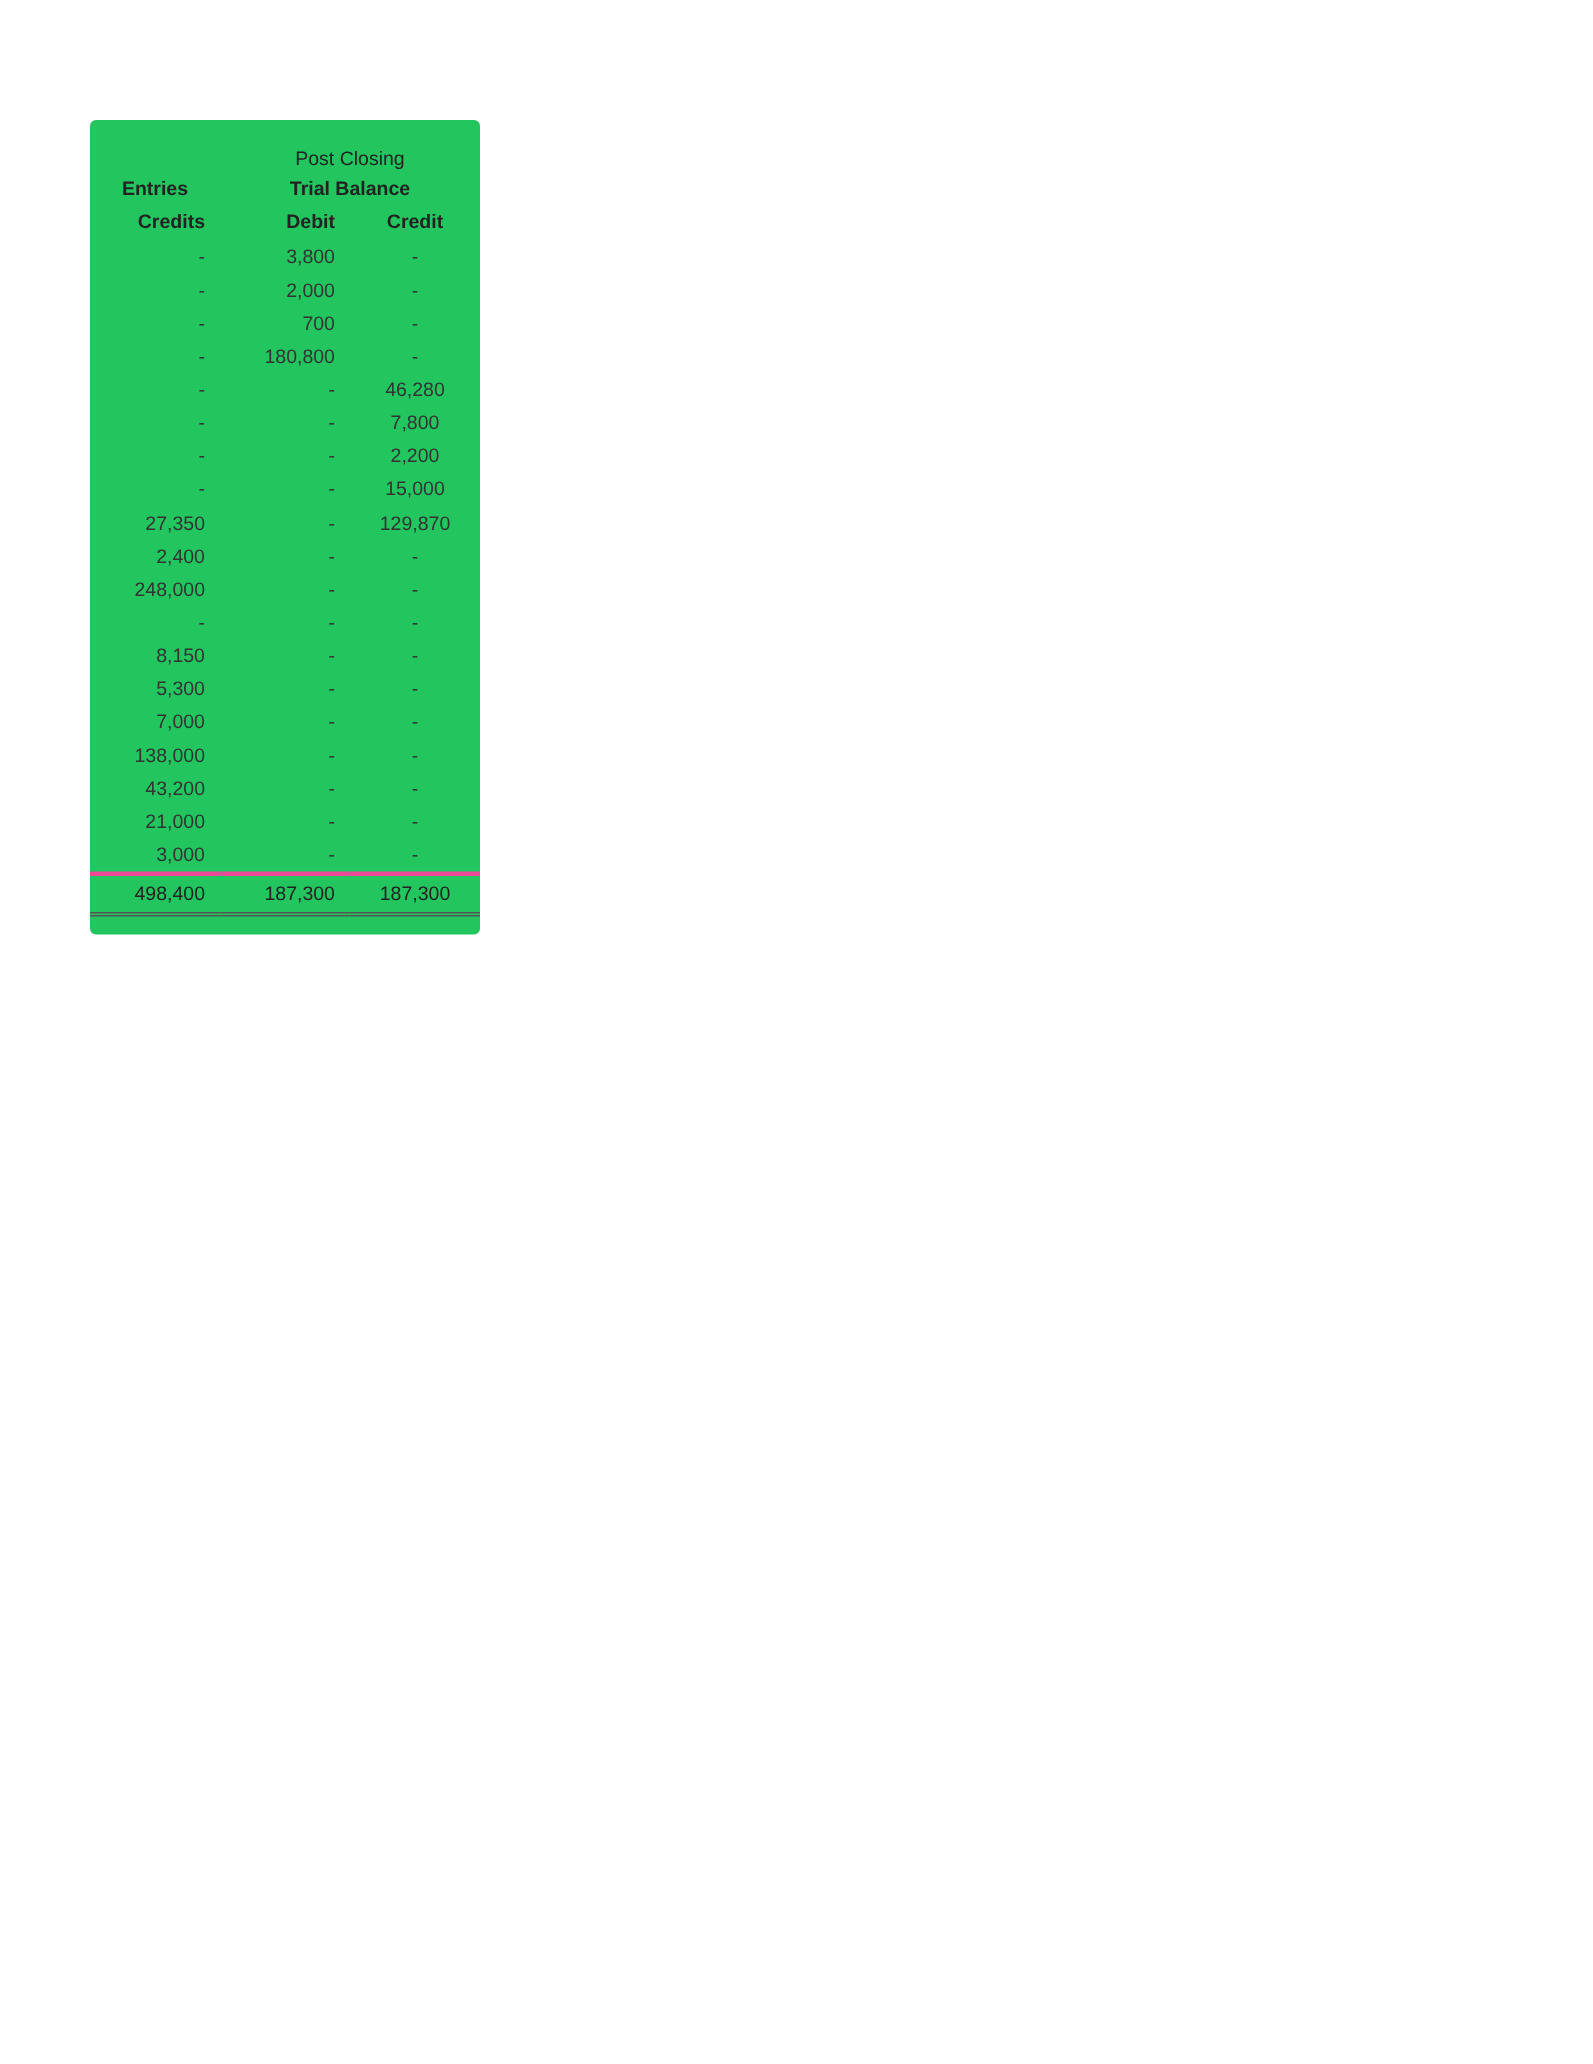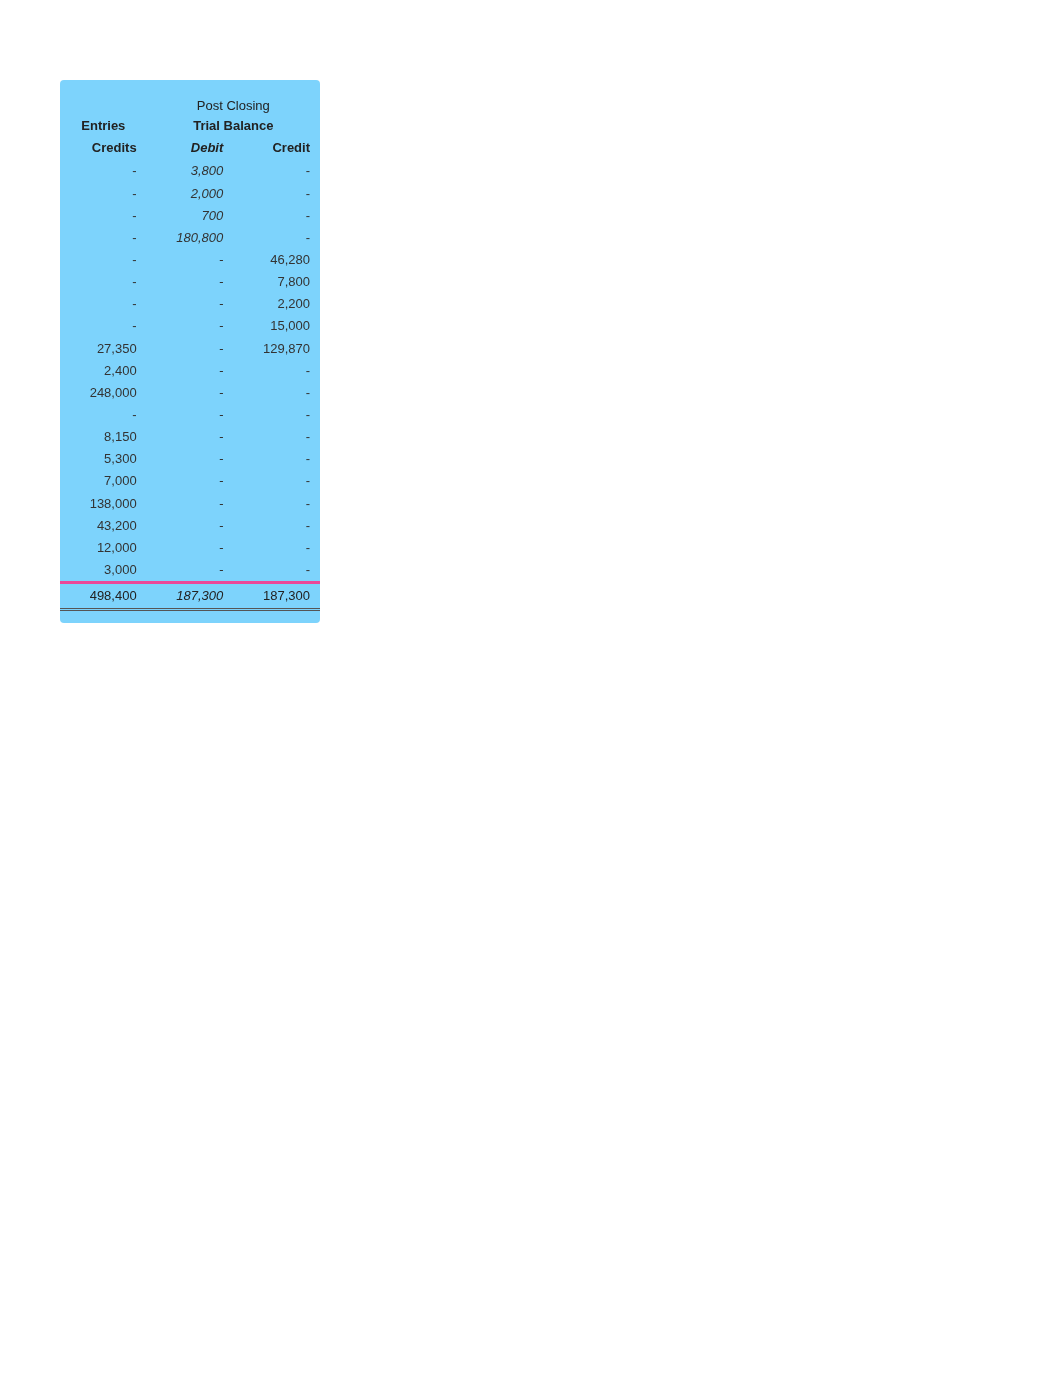--- a/index.html
+++ b/index.html
@@ -23,7 +23,7 @@
 
     .table-wrapper {
       display: inline-block;
-      background: #7dd3fc;
+      background: #22c55e;
       border-radius: 4px;
       padding: 12px 0;
       min-width: 260px;

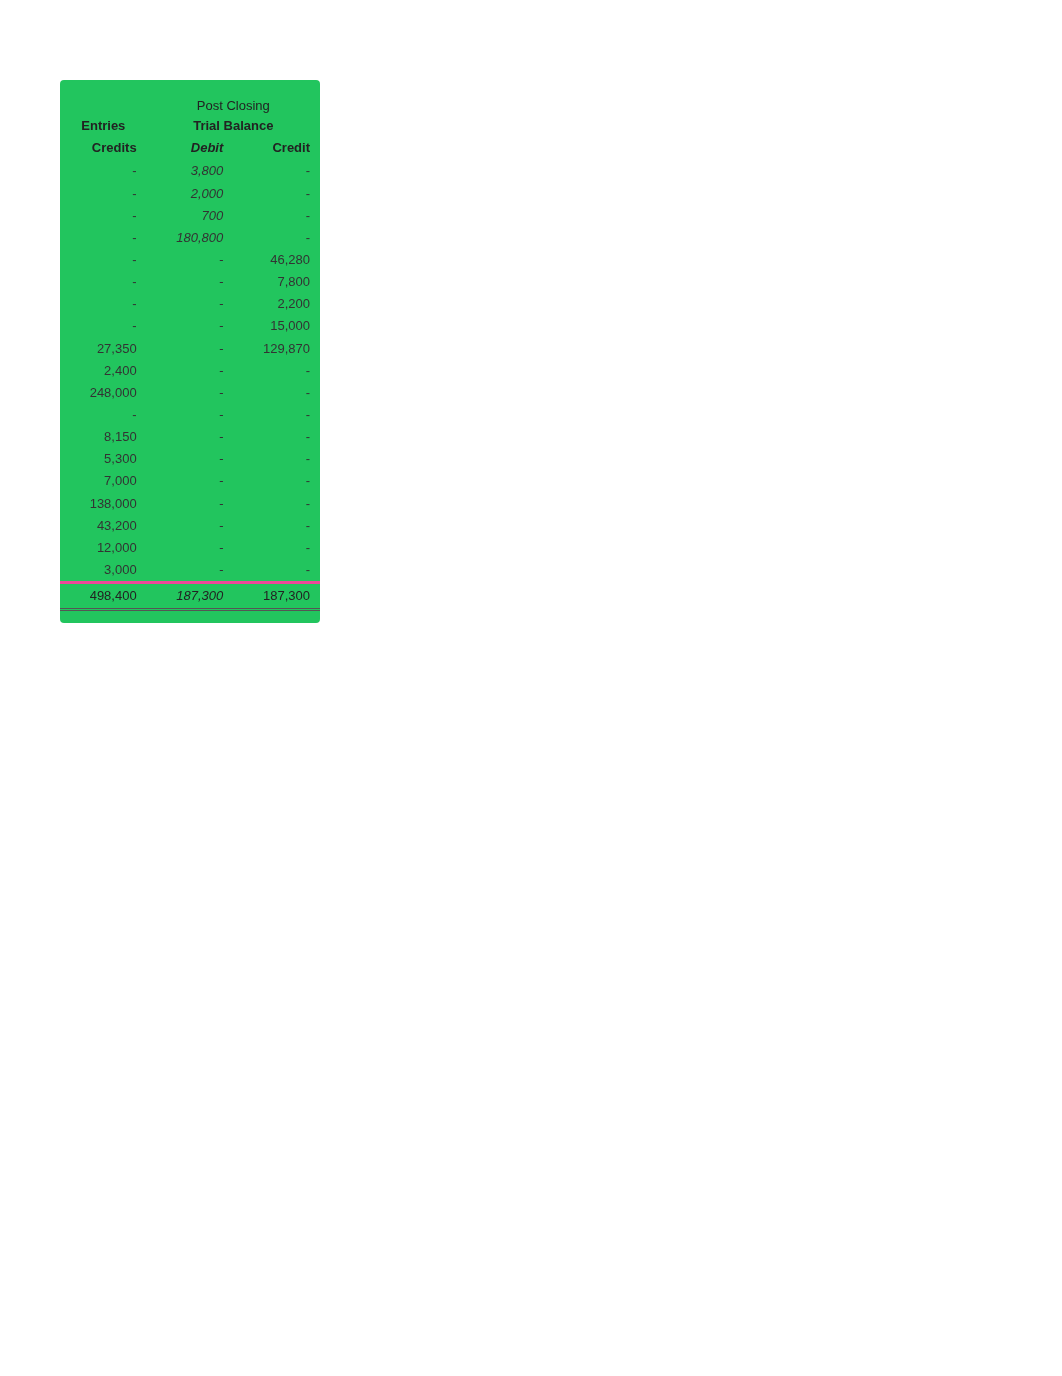--- a/index.html
+++ b/index.html
@@ -54,7 +54,6 @@
 
     .col-debit {
       min-width: 80px;
-      font-style: italic;
     }
 
     .col-credit {

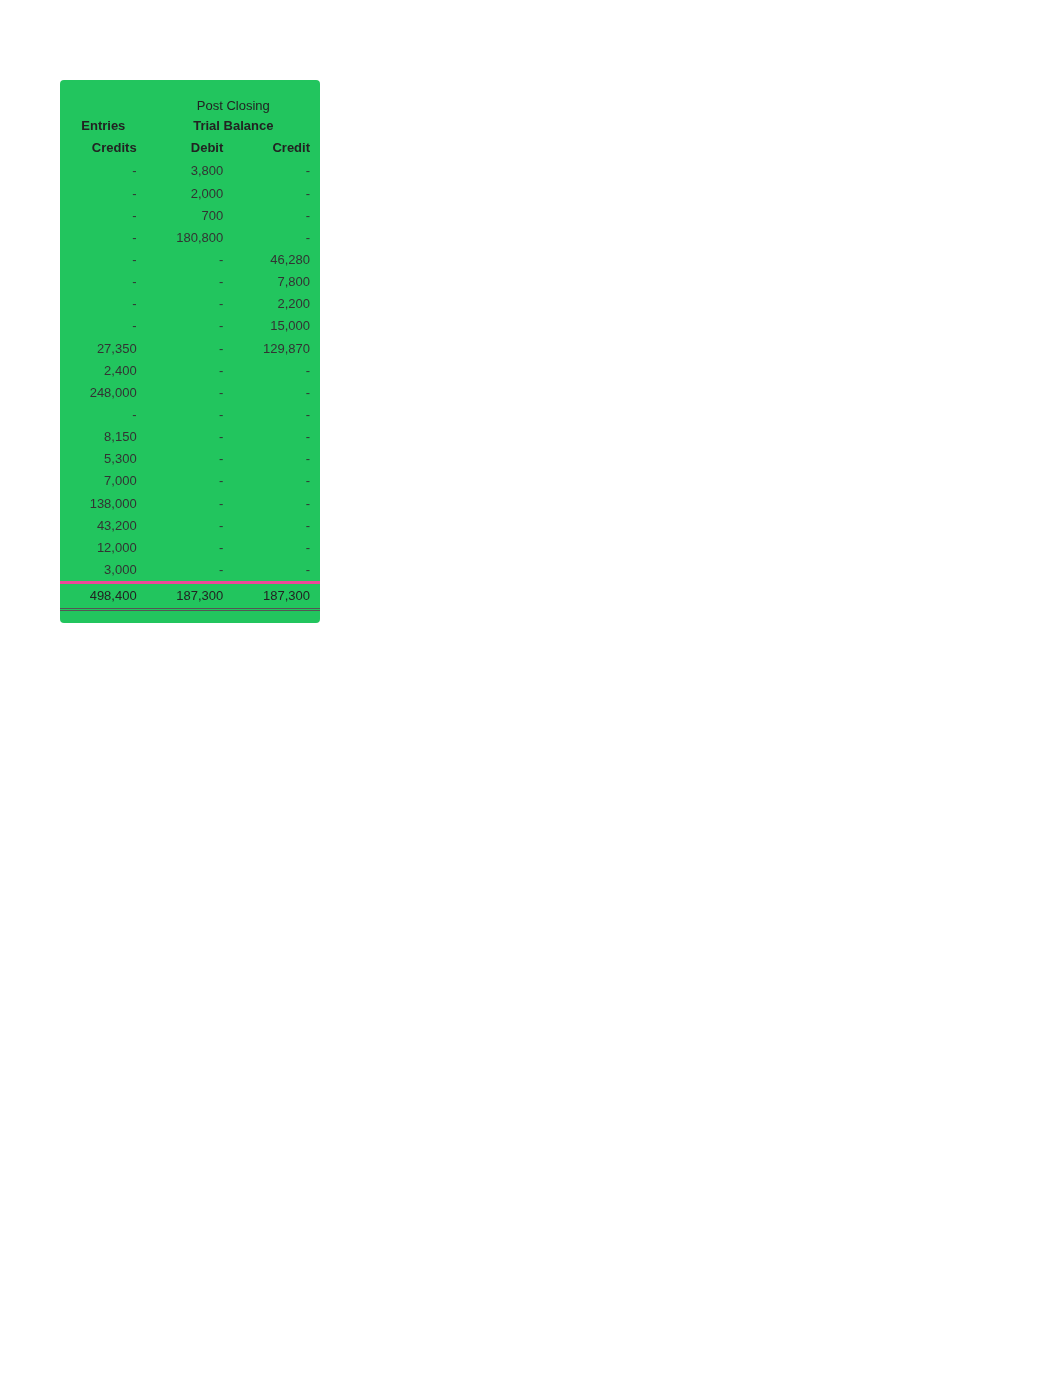--- a/index.html
+++ b/index.html
@@ -57,7 +57,7 @@
     }
 
     .col-credit {
-      text-align: right;
+      text-align: center;
       min-width: 80px;
     }
 

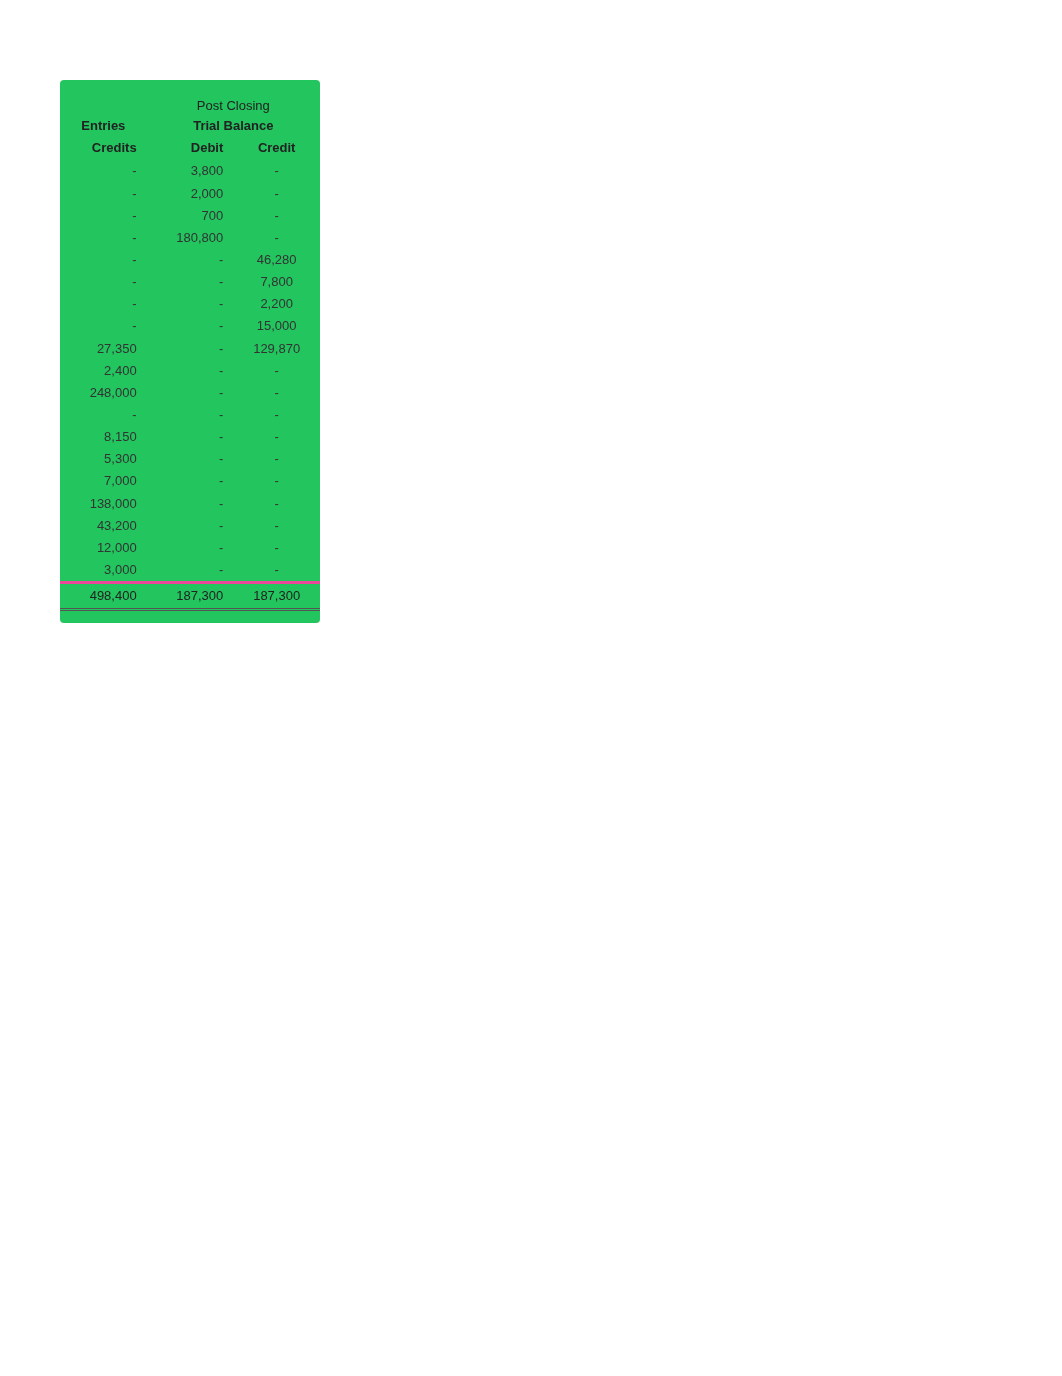--- a/index.html
+++ b/index.html
@@ -202,7 +202,7 @@
             <td class="col-credit dash">-</td>
           </tr>
           <tr>
-            <td class="col-credits dash">12,000</td>
+            <td class="col-credits dash">21,000</td>
             <td class="col-debit dash">-</td>
             <td class="col-credit dash">-</td>
           </tr>

